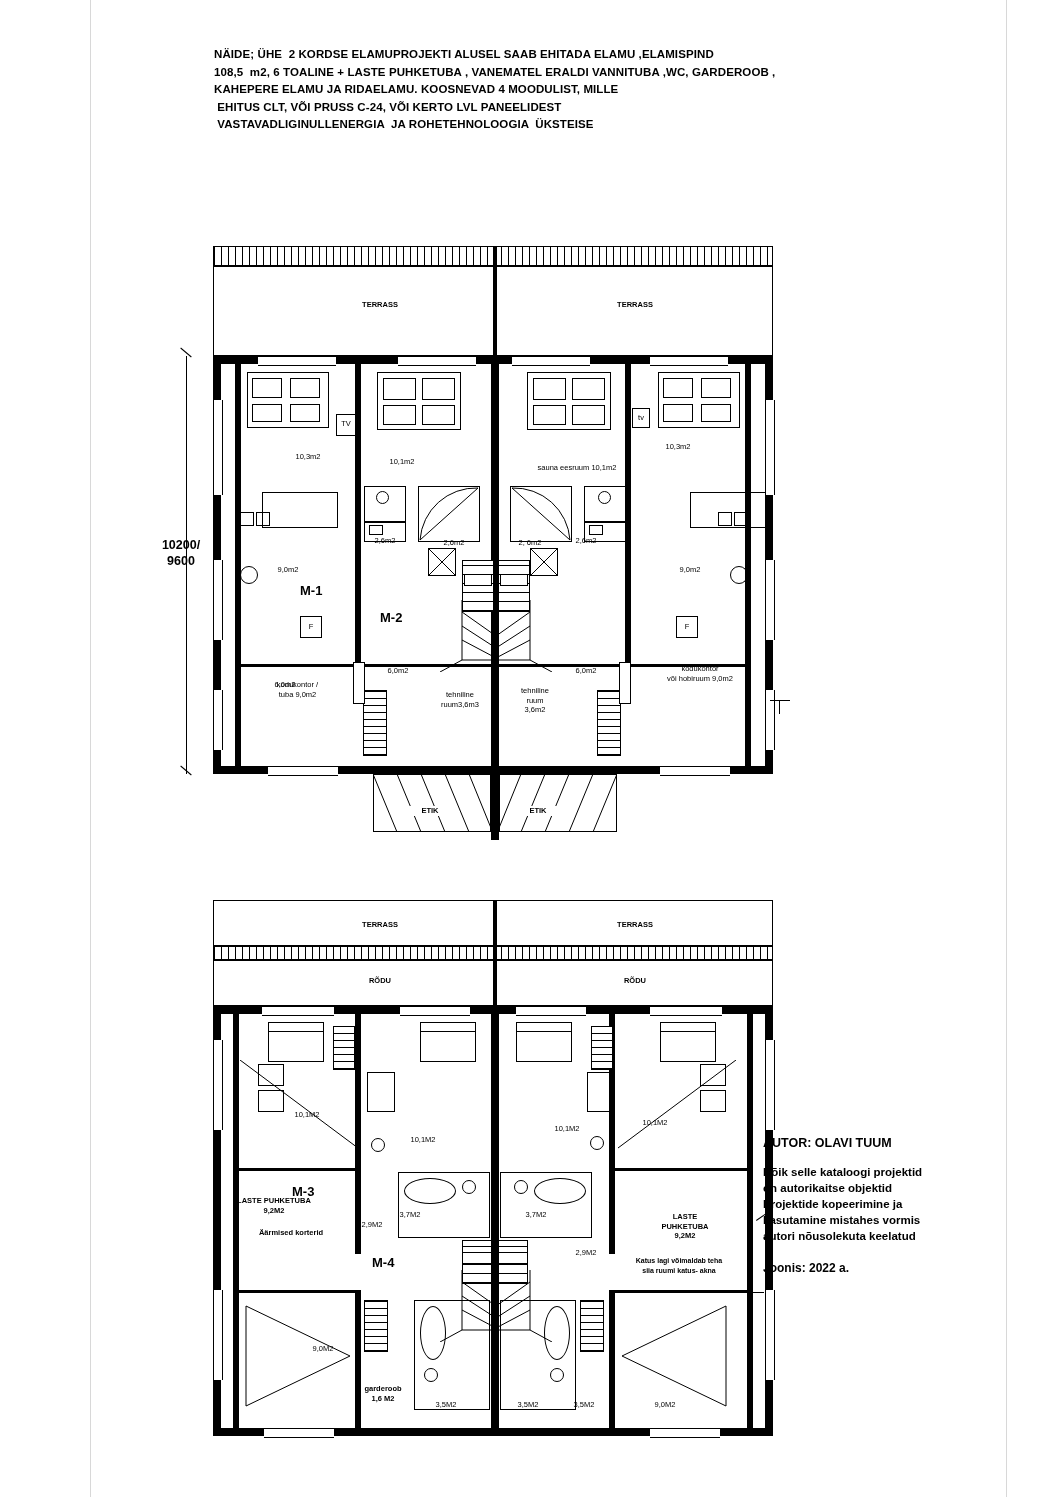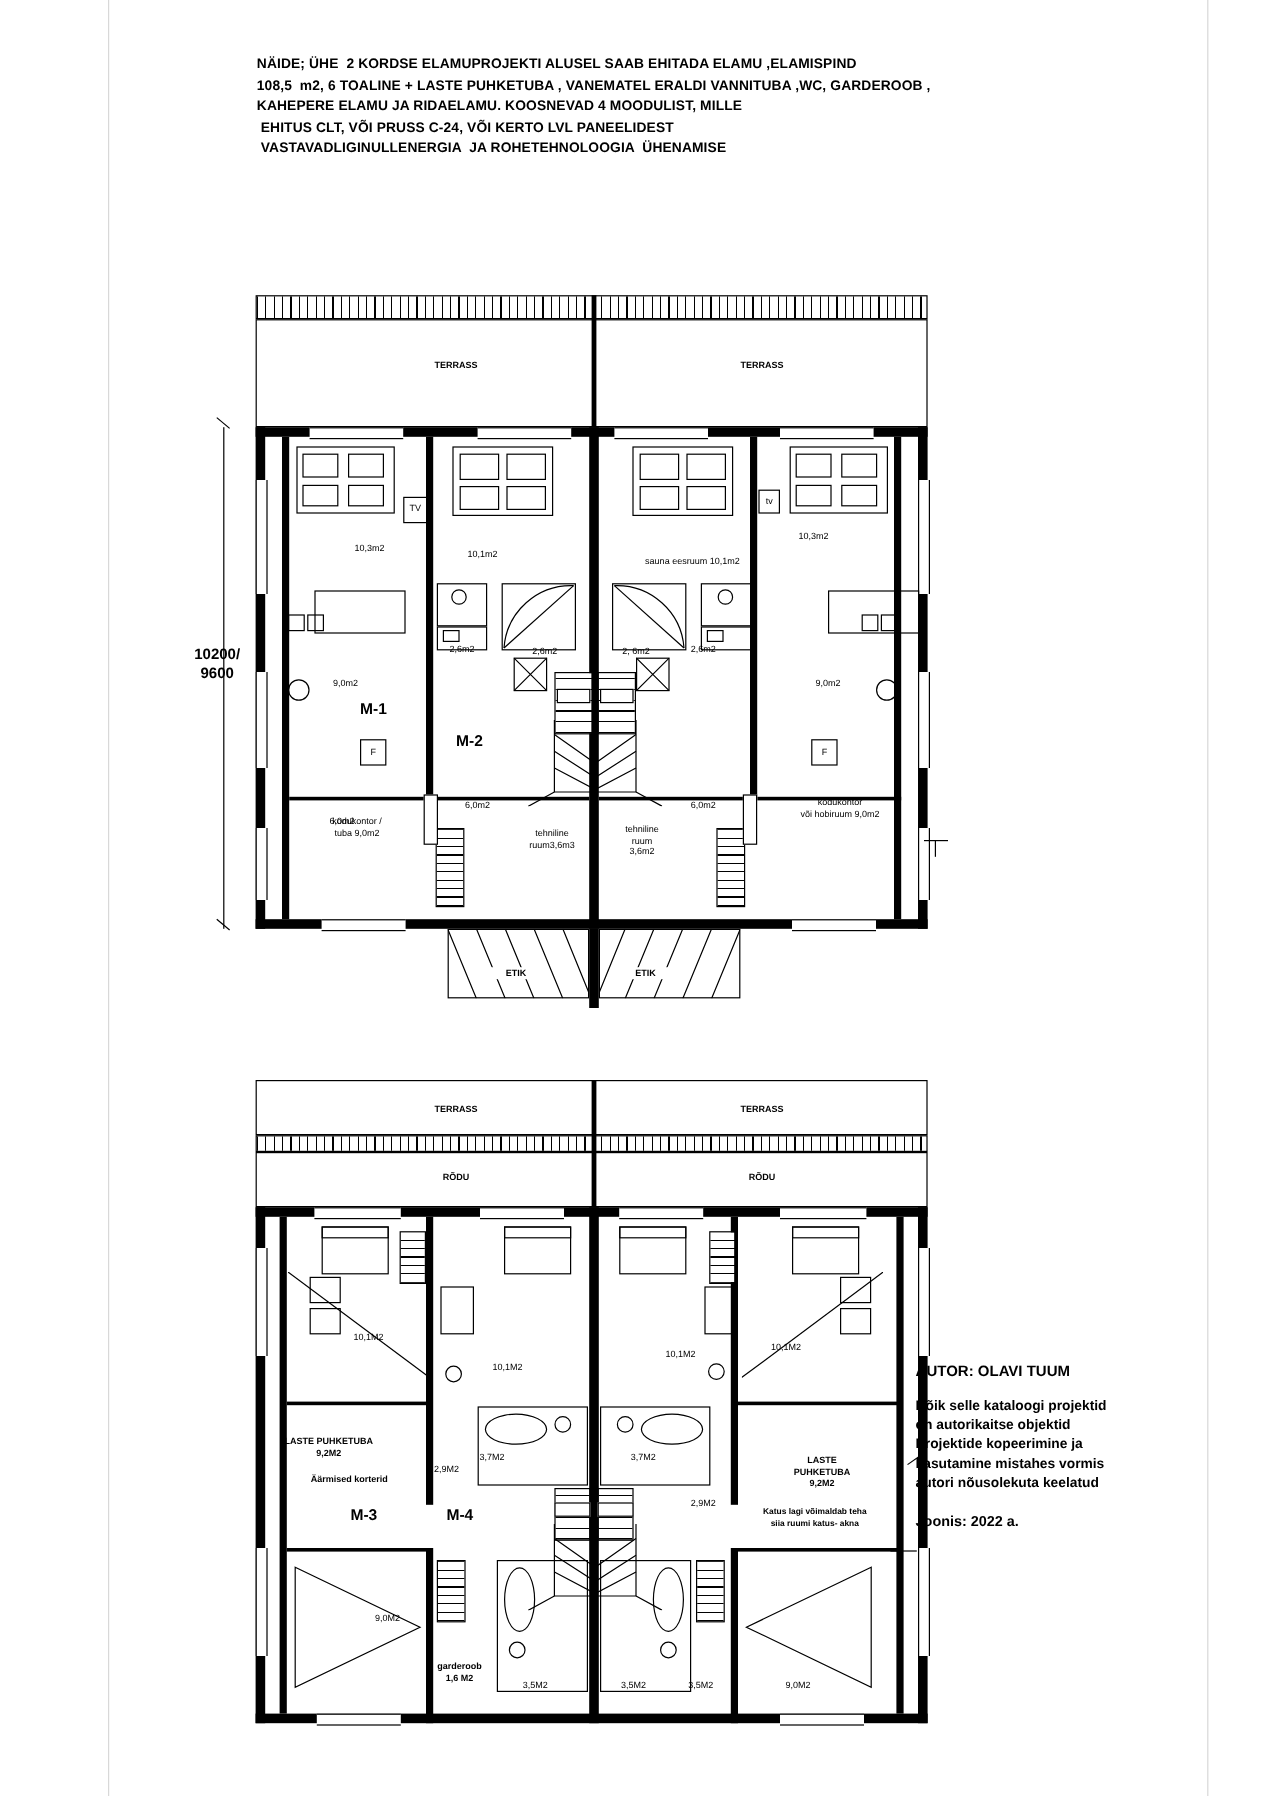--- a/index.html
+++ b/index.html
@@ -55,7 +55,7 @@
     <div>NÄIDE; ÜHE  2 KORDSE ELAMUPROJEKTI ALUSEL SAAB EHITADA ELAMU ,ELAMISPIND</div>
     <div>108,5  m2, 6 TOALINE + LASTE PUHKETUBA , VANEMATEL ERALDI VANNITUBA ,WC, GARDEROOB , KAHEPERE ELAMU JA RIDAELAMU. KOOSNEVAD 4 MOODULIST, MILLE</div>
     <div> EHITUS CLT, VÕI PRUSS C-24, VÕI KERTO LVL PANEELIDEST</div>
-    <div> VASTAVADLIGINULLENERGIA  JA ROHETEHNOLOOGIA  ÜHENAMISE</div>
+    <div> VASTAVADLIGINULLENERGIA  JA ROHETEHNOLOOGIA  ÜKSTEISE</div>
   </div>
 
 

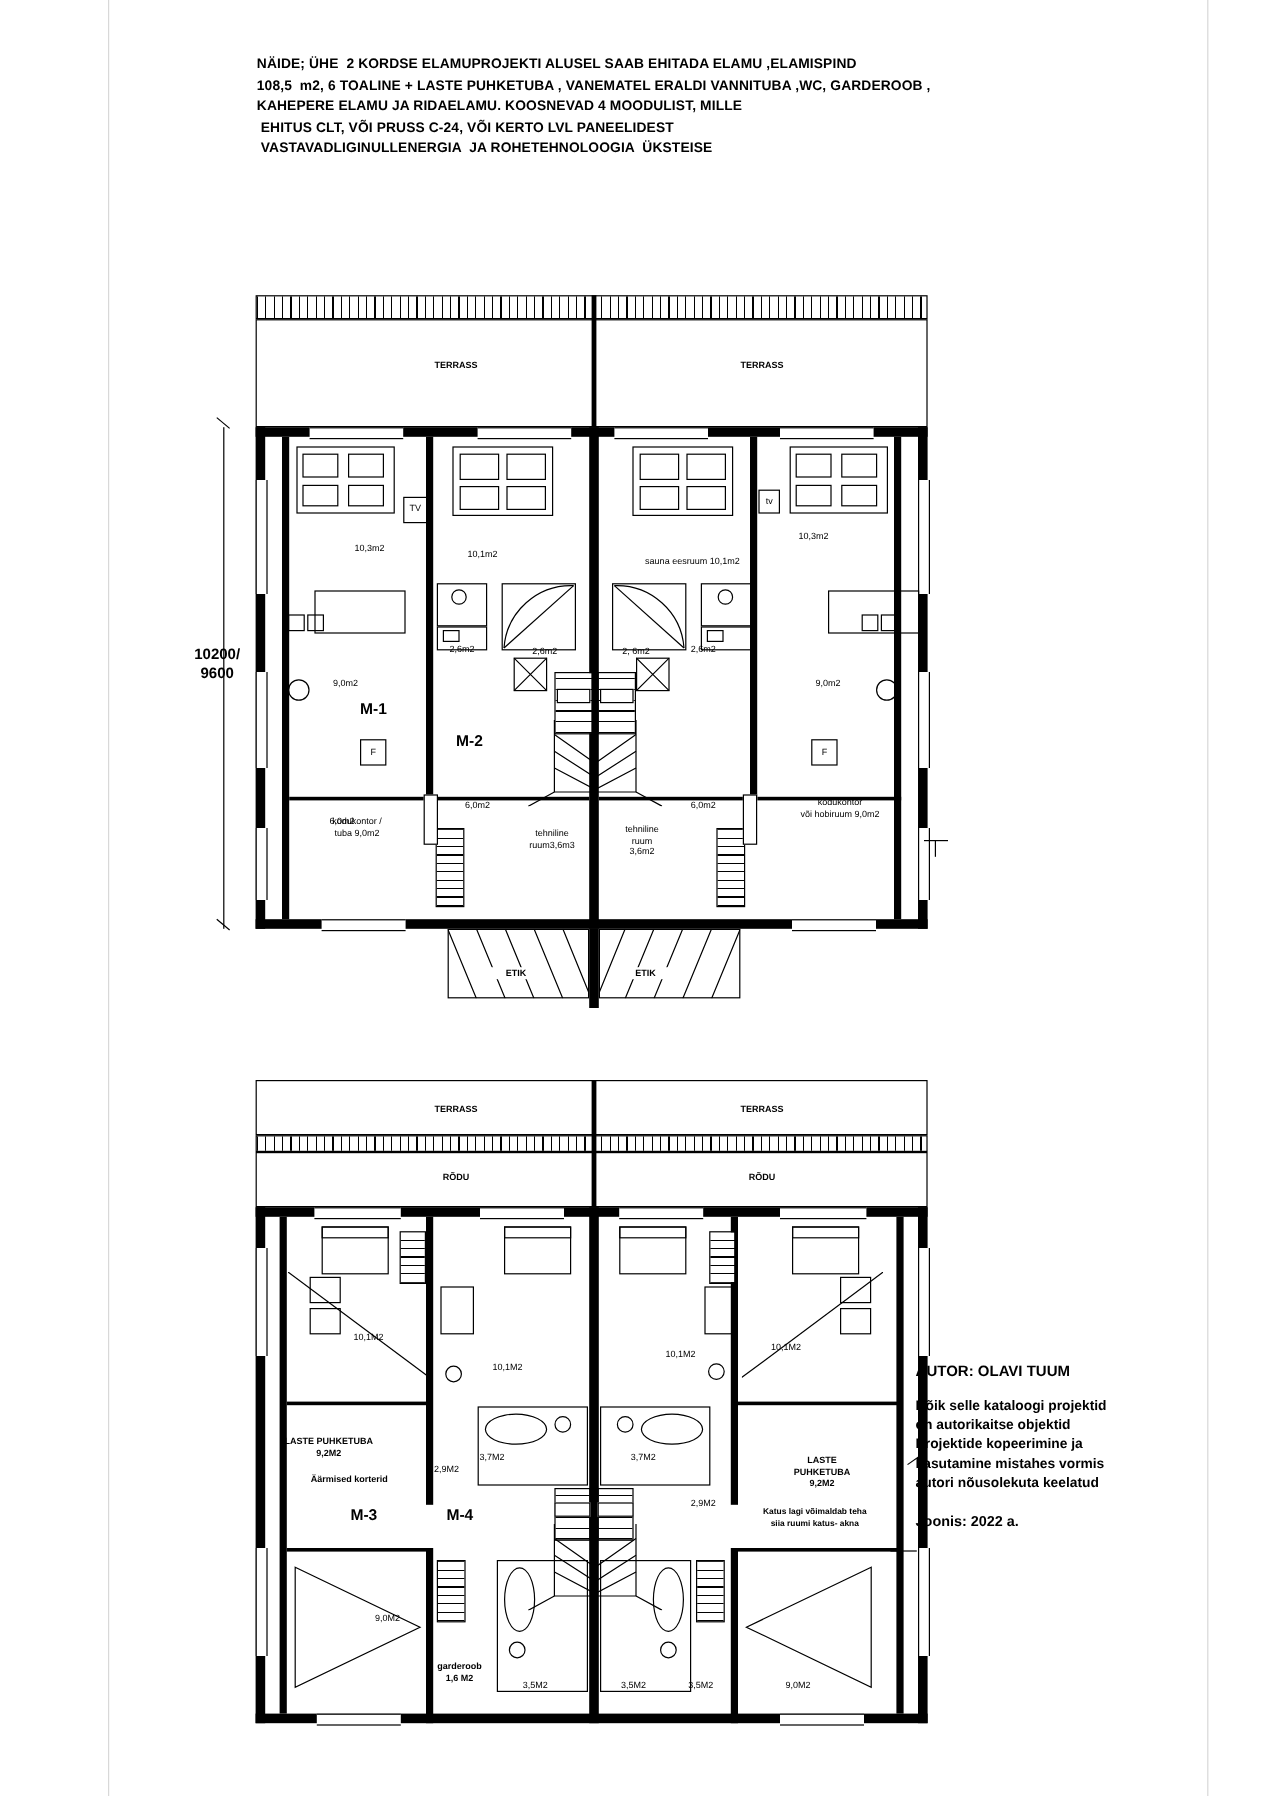--- a/index.html
+++ b/index.html
@@ -342,7 +342,7 @@
     <div class="lbl b" style="left:616px;top:1256px;width:126px;white-space:pre-line;font-size:7px;">Katus lagi võimaldab teha
 siia ruumi katus- akna</div>
 
-    <div class="big" style="left:292px;top:1255px;text-align:center;">M-3</div>
+    <div class="big" style="left:292px;top:1184px;text-align:center;">M-3</div>
     <div class="big" style="left:372px;top:1255px;">M-4</div>
 
     <div class="thin" style="left:398px;top:1172px;width:92px;height:66px;"></div>

